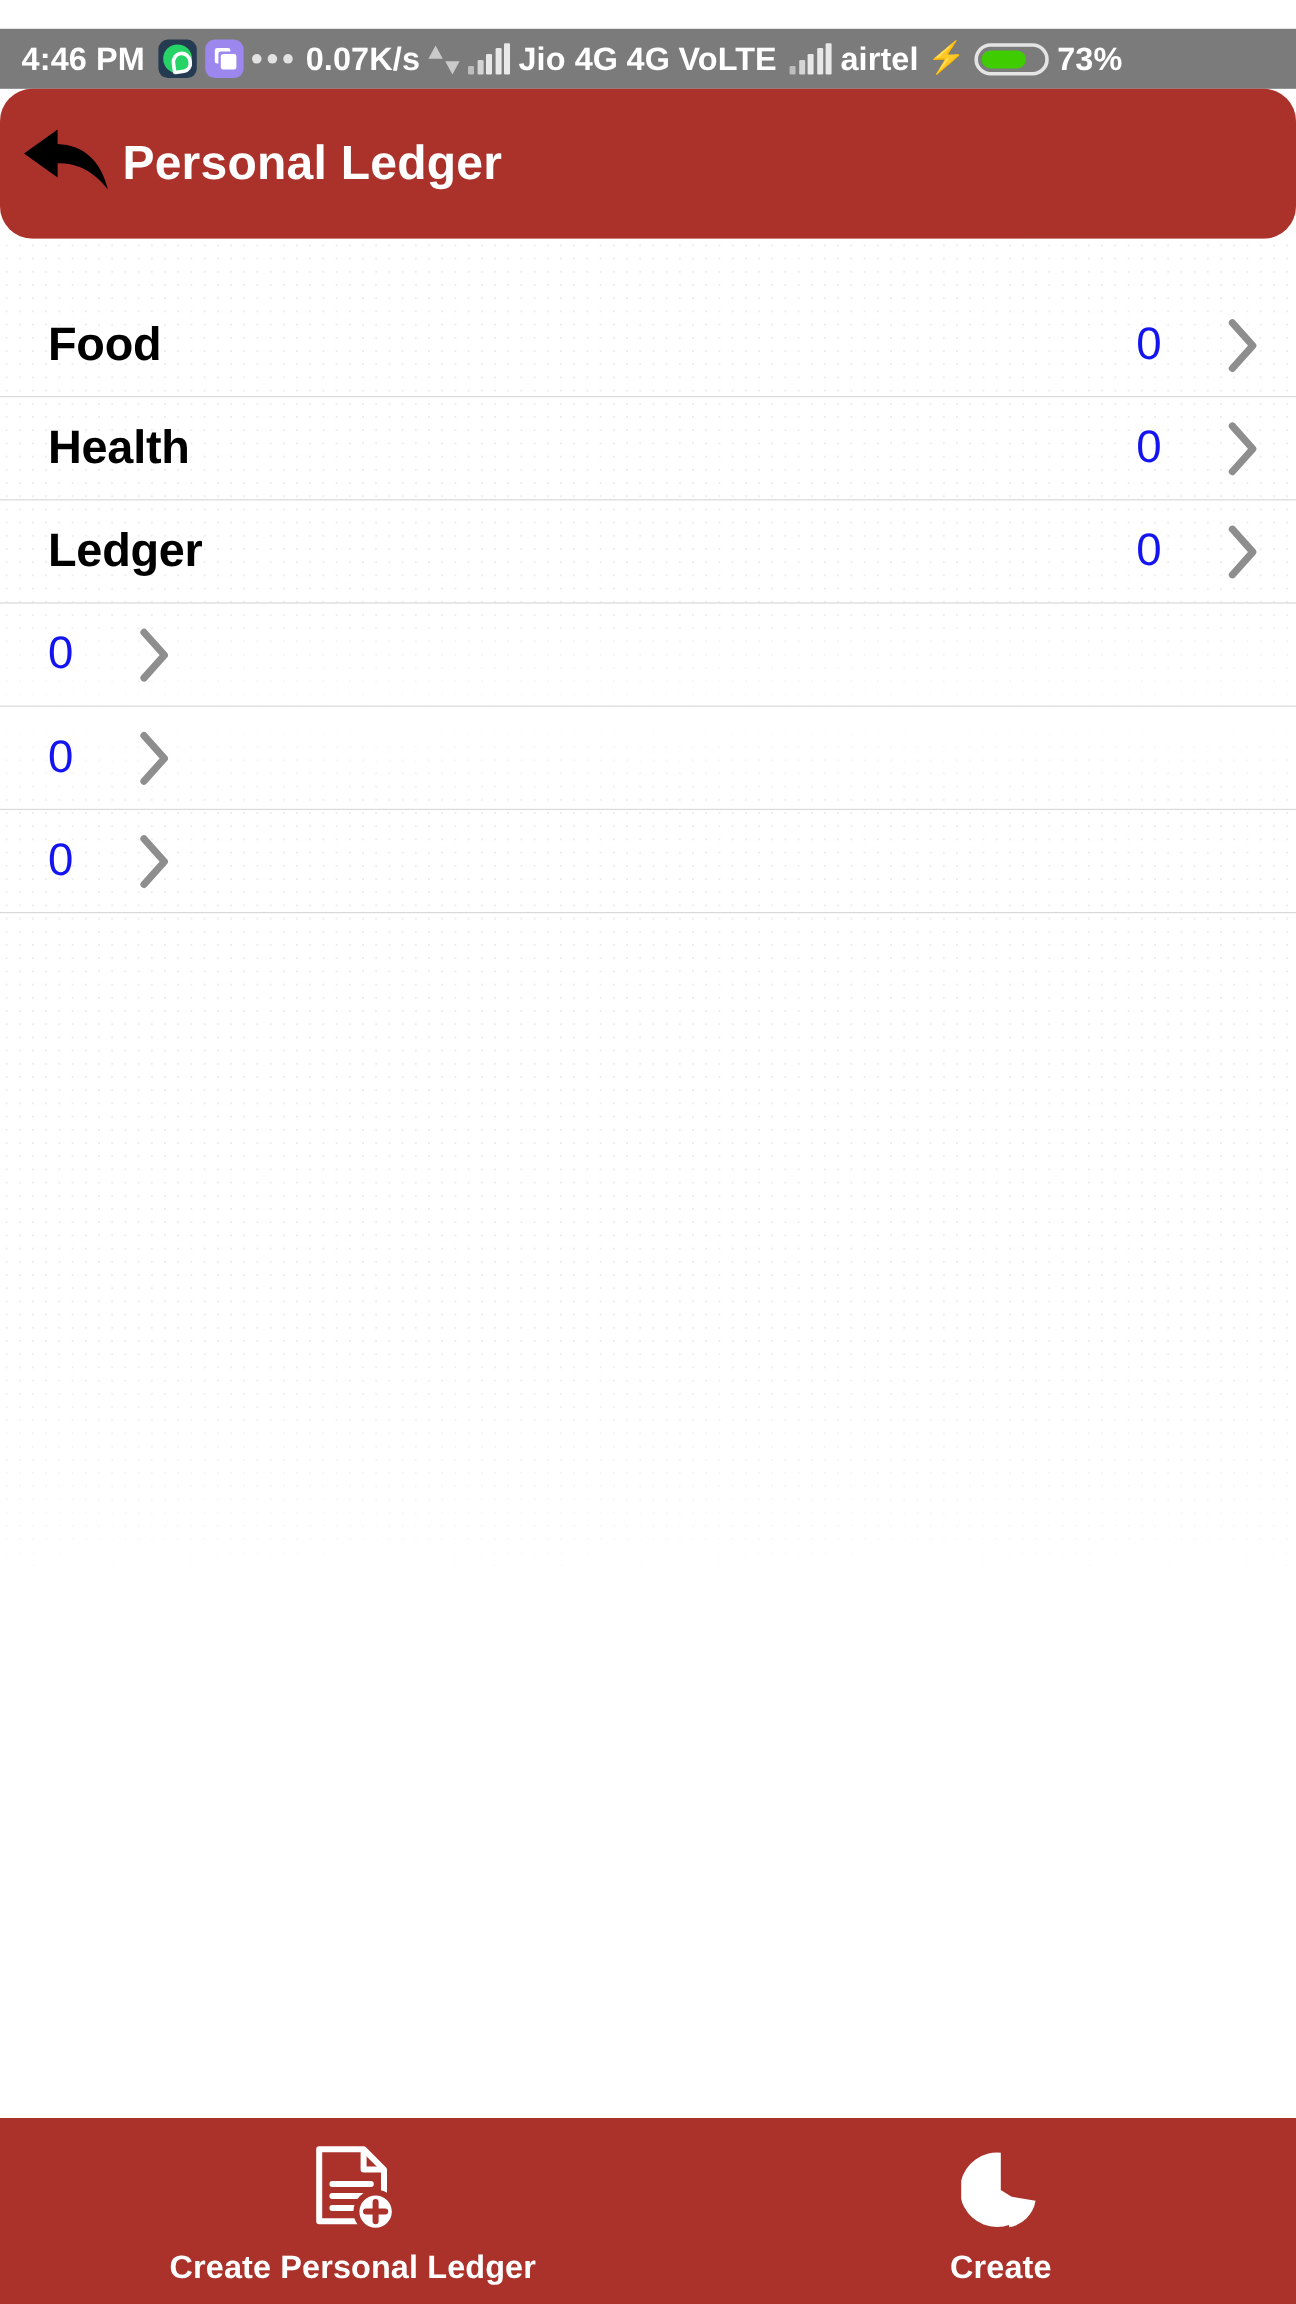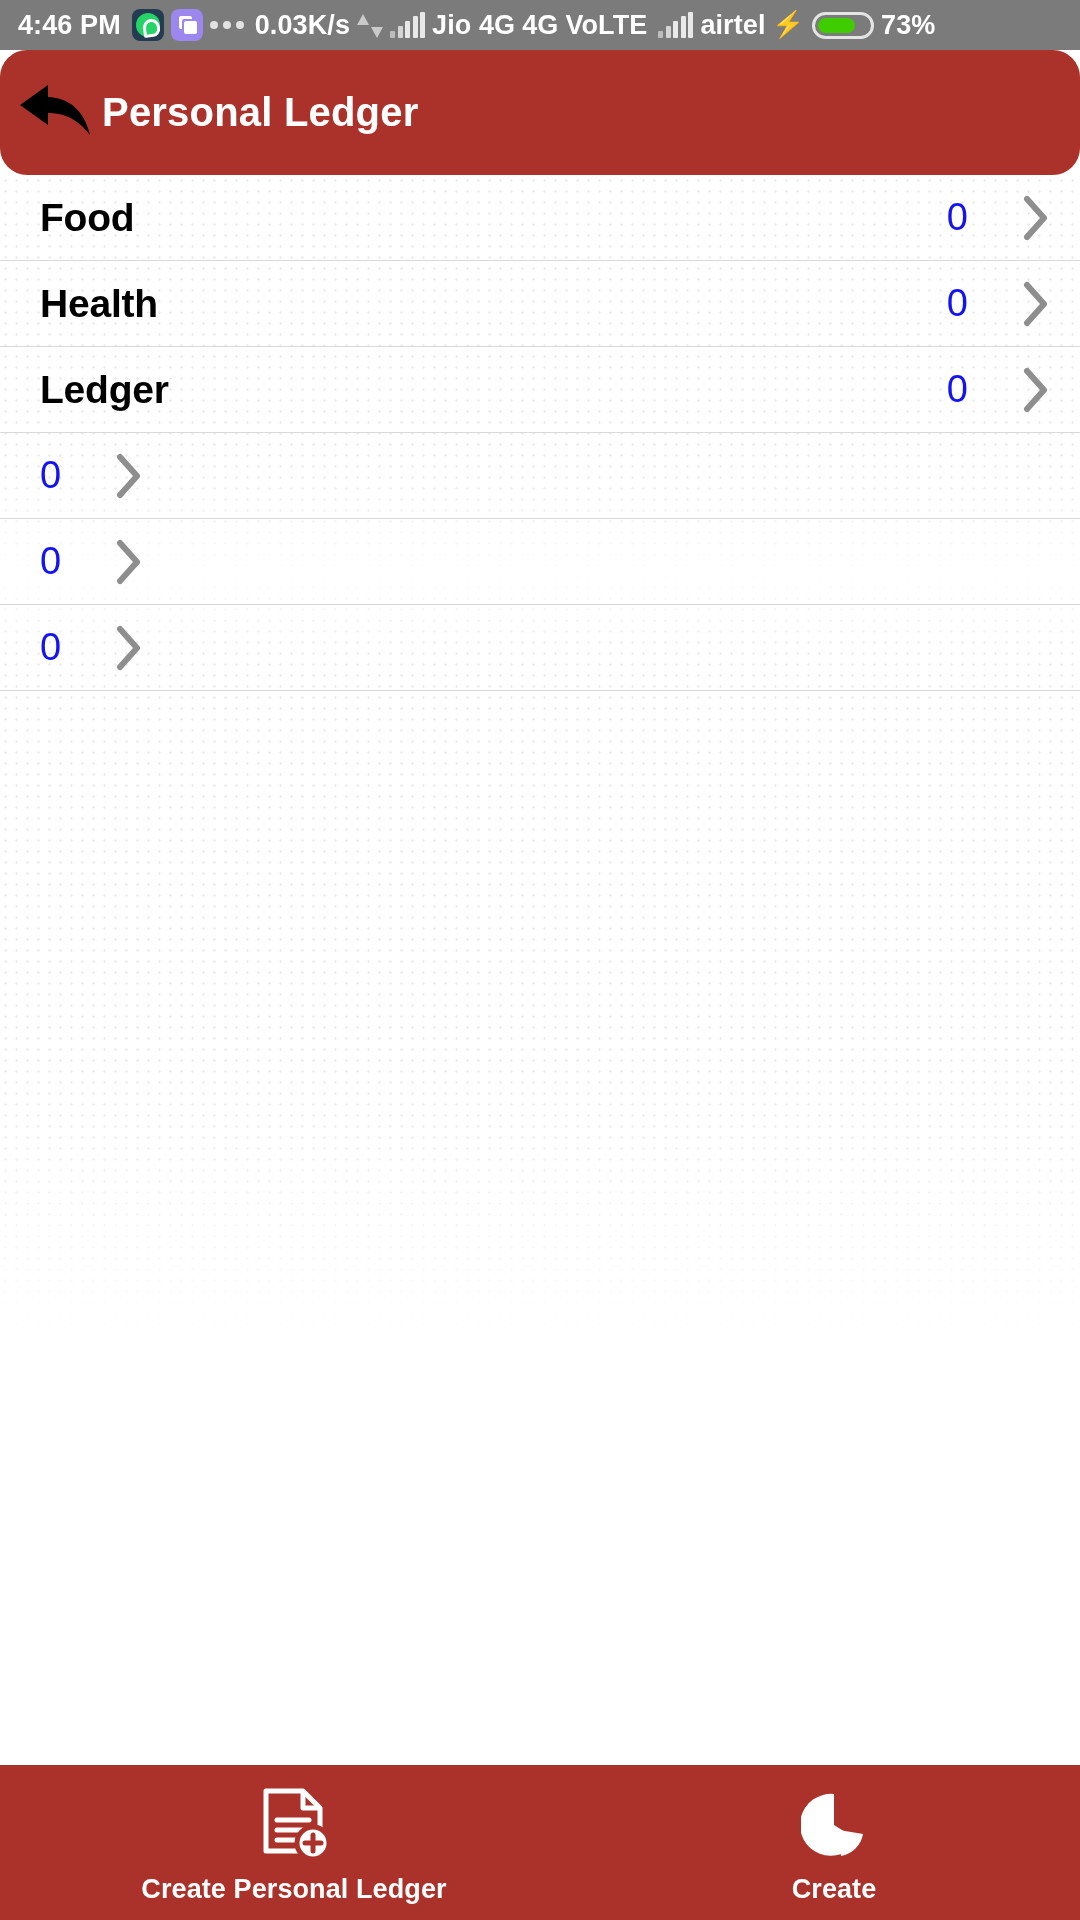--- a/index.html
+++ b/index.html
@@ -25,6 +25,7 @@
     font-size:27px; font-weight:bold;
     letter-spacing:0.1px;
     white-space:nowrap;
+    margin-top:24px;
   }
   #statusbar .sb-text { line-height:1; }
   .sb-gap { width:11px; flex:0 0 11px; }

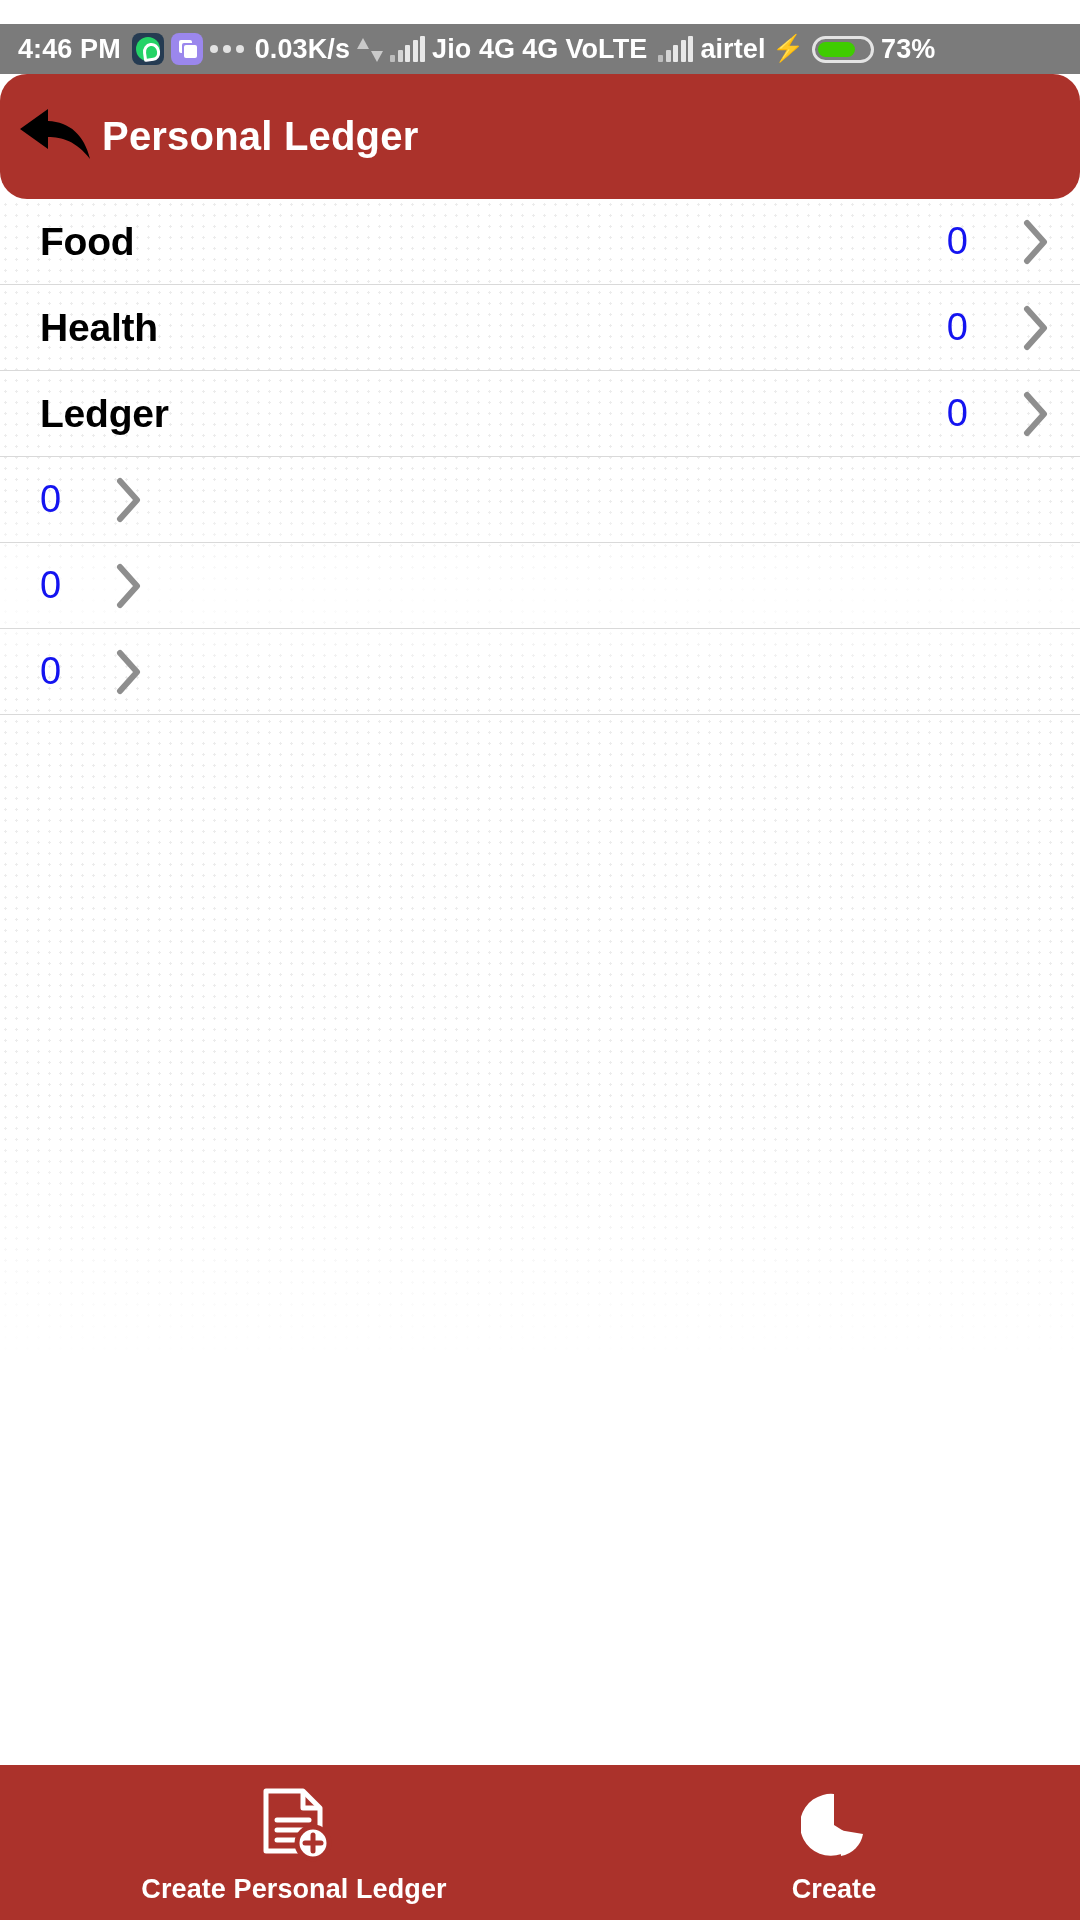--- a/index.html
+++ b/index.html
@@ -179,7 +179,7 @@
         <i></i>
       </span>
     <span class="sb-gap"></span>
-    <span class="sb-text">0.03K/s</span>
+    <span class="sb-text">0.07K/s</span>
     <span class="sb-gap-s"></span>
     <span class="xfer">
       <span class="ar up"></span>

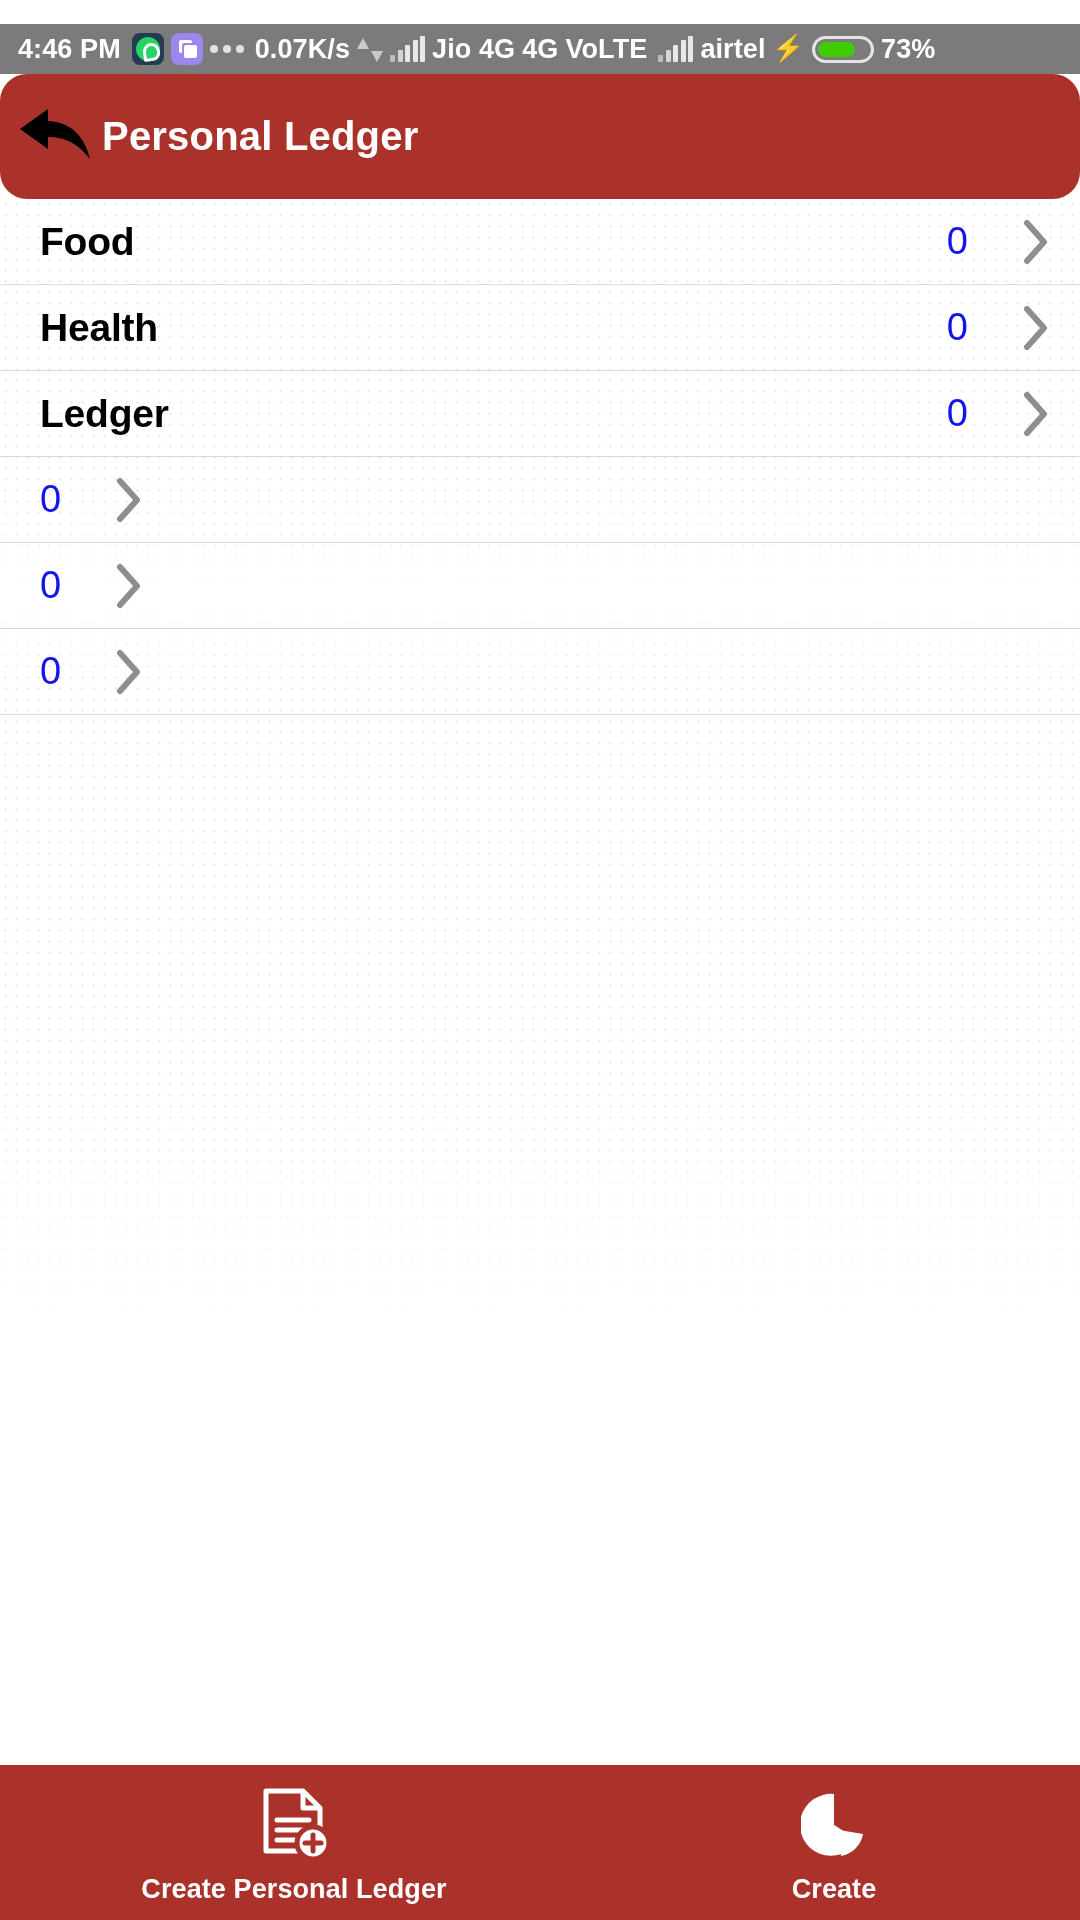--- a/index.html
+++ b/index.html
@@ -119,7 +119,7 @@
     pointer-events:none; z-index:1;
   }
 
-  #cat-list { position:relative; z-index:2; }
+  #cat-list { position:relative; z-index:2; padding-top:46px; }
 
   .row {
     height:86px;

